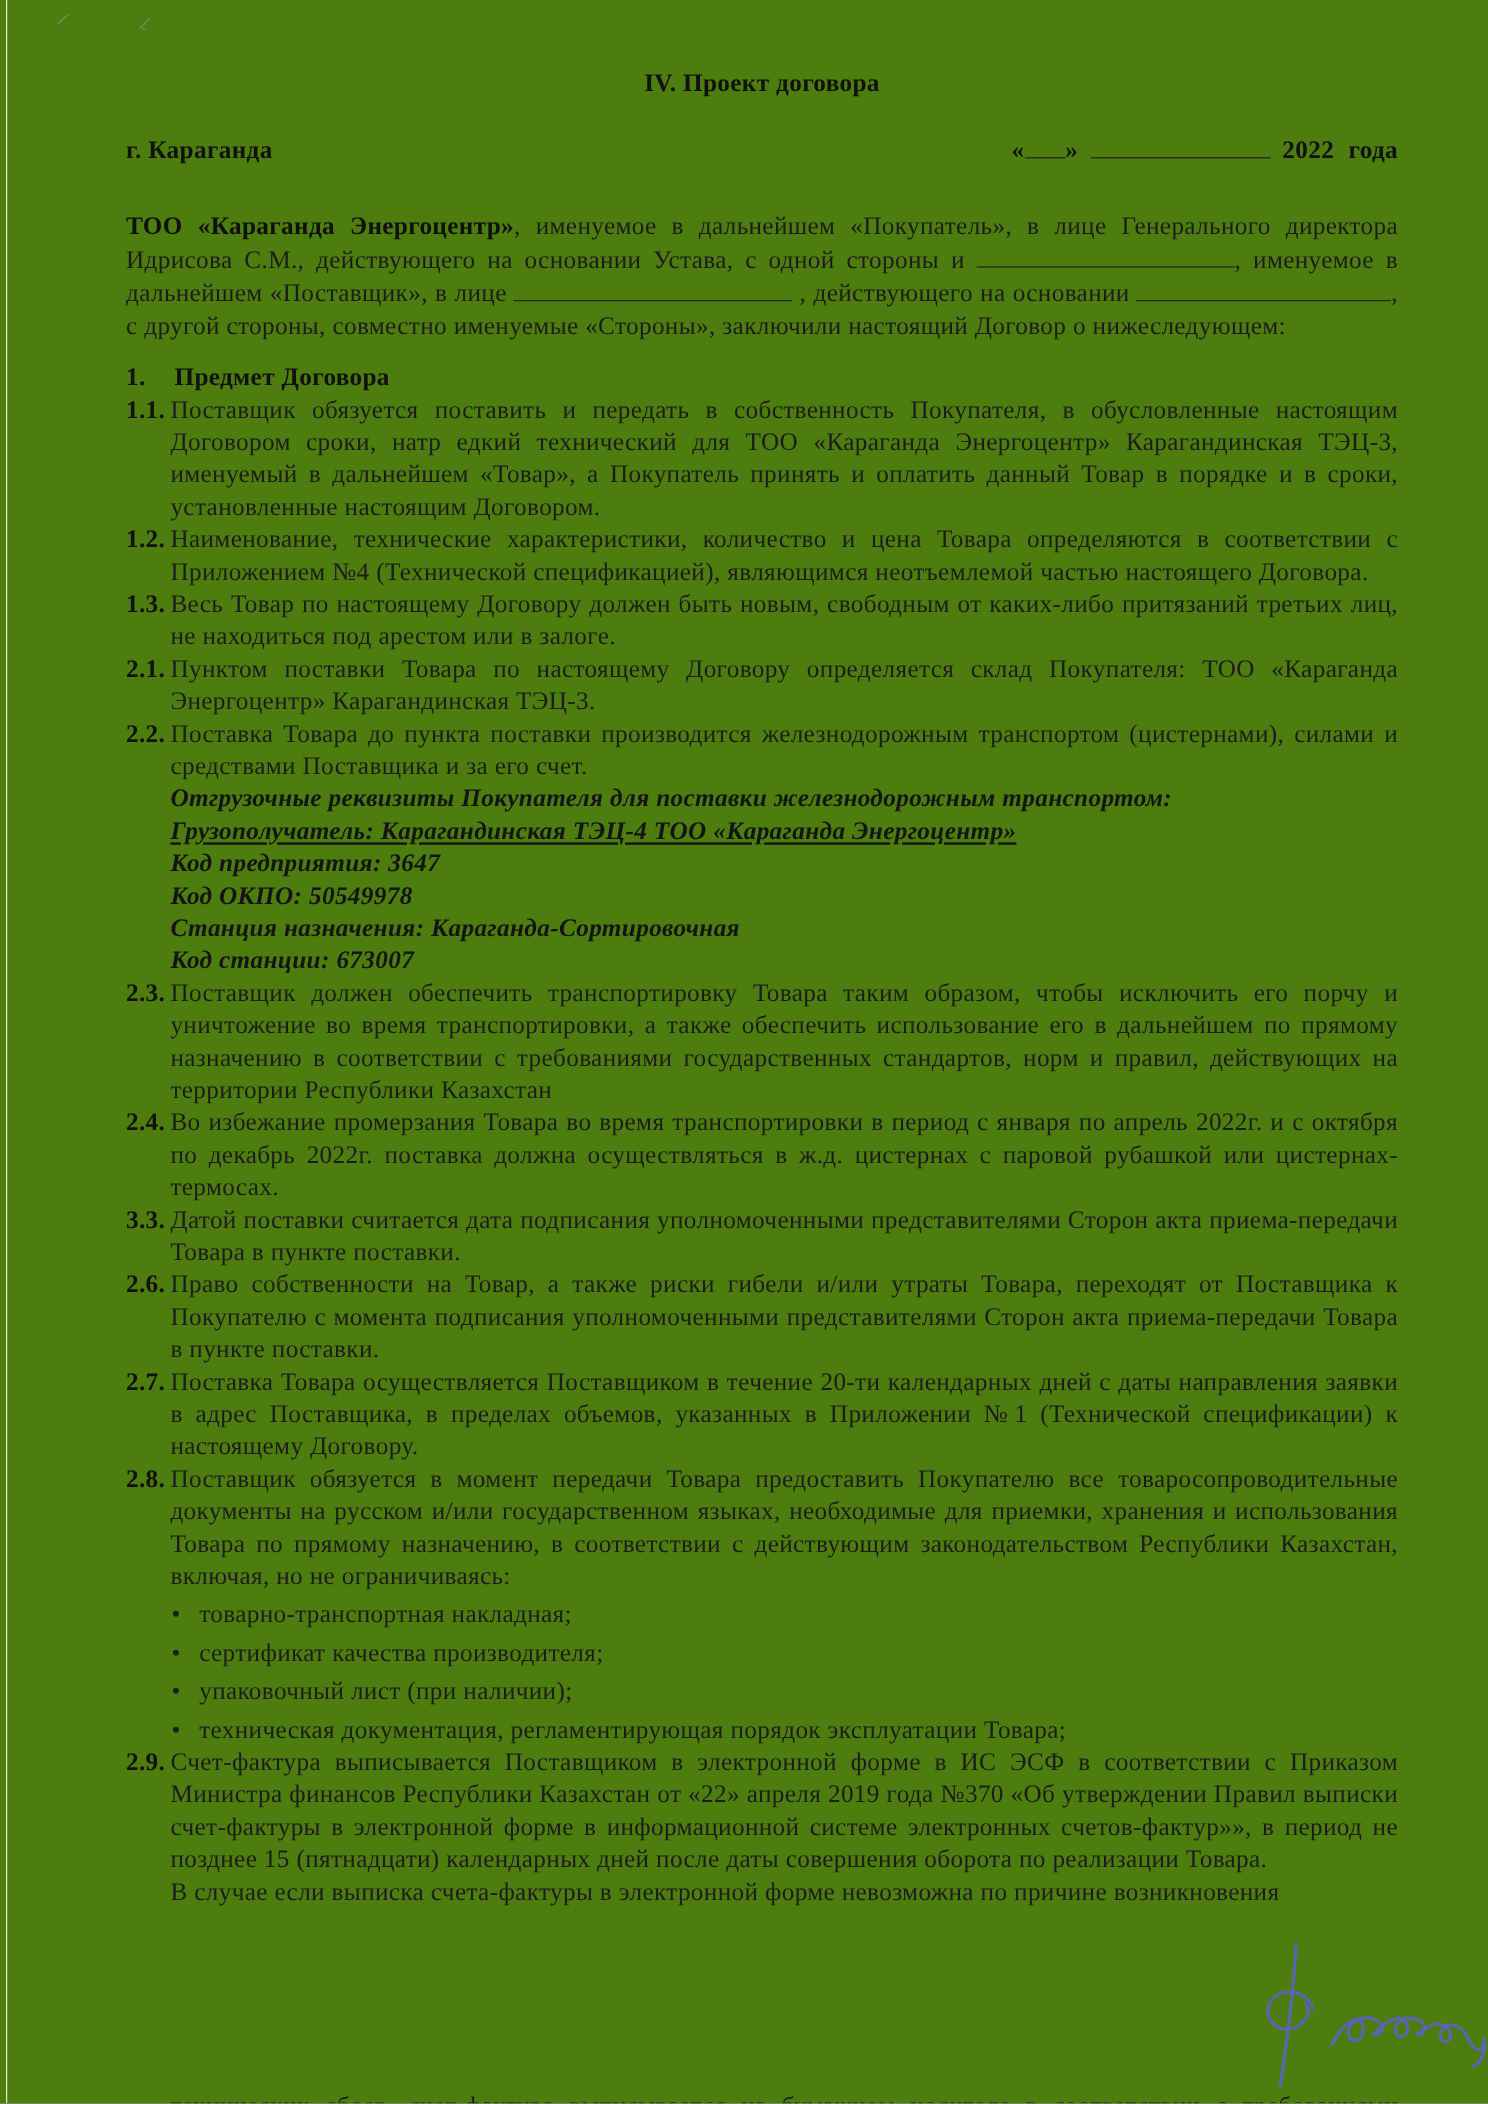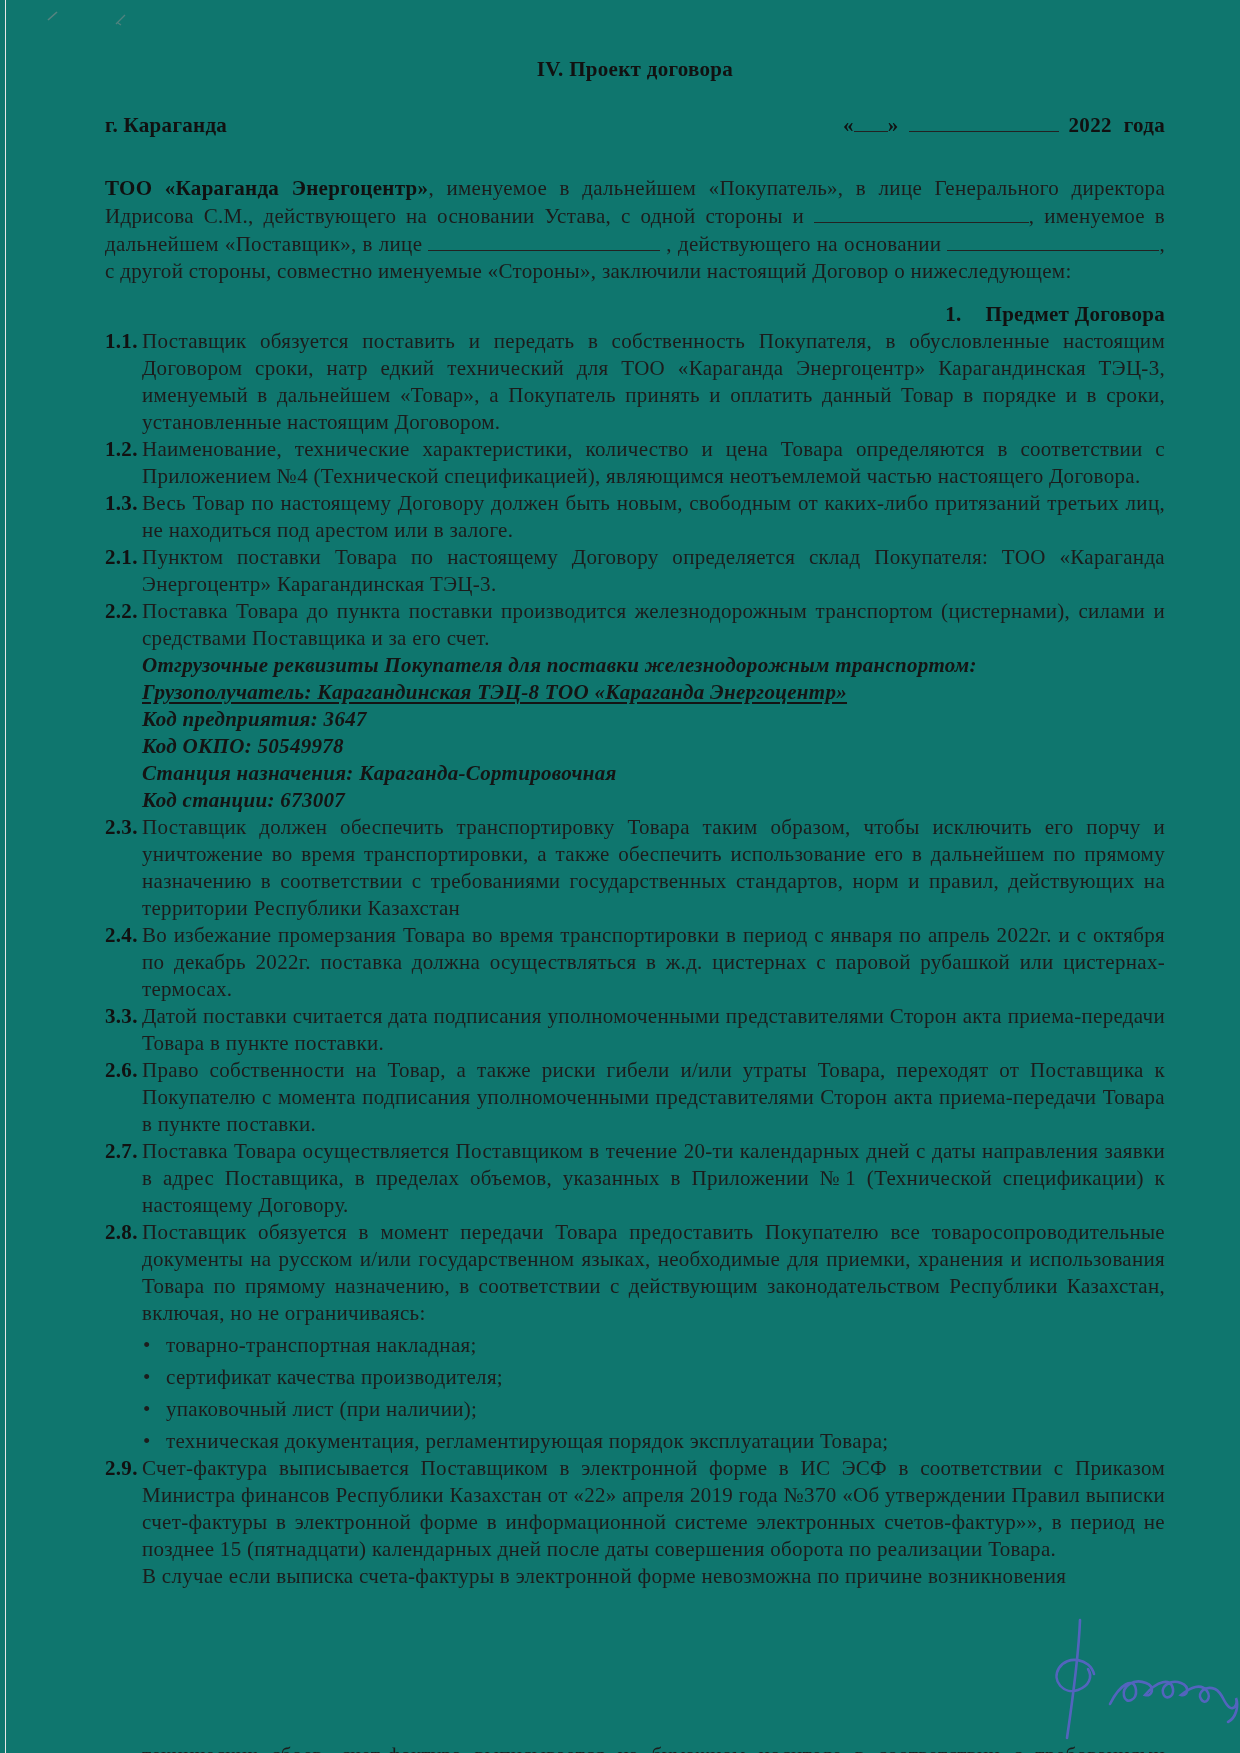--- a/index.html
+++ b/index.html
@@ -6,7 +6,7 @@
   .page{
     position:relative;
     width:1240px;height:1753px;
-    background:#0f766e;
+    background:#4d7c0f;
     overflow:hidden;
     font-family:"Liberation Serif","DejaVu Serif",serif;
     font-size:21px;line-height:27px;

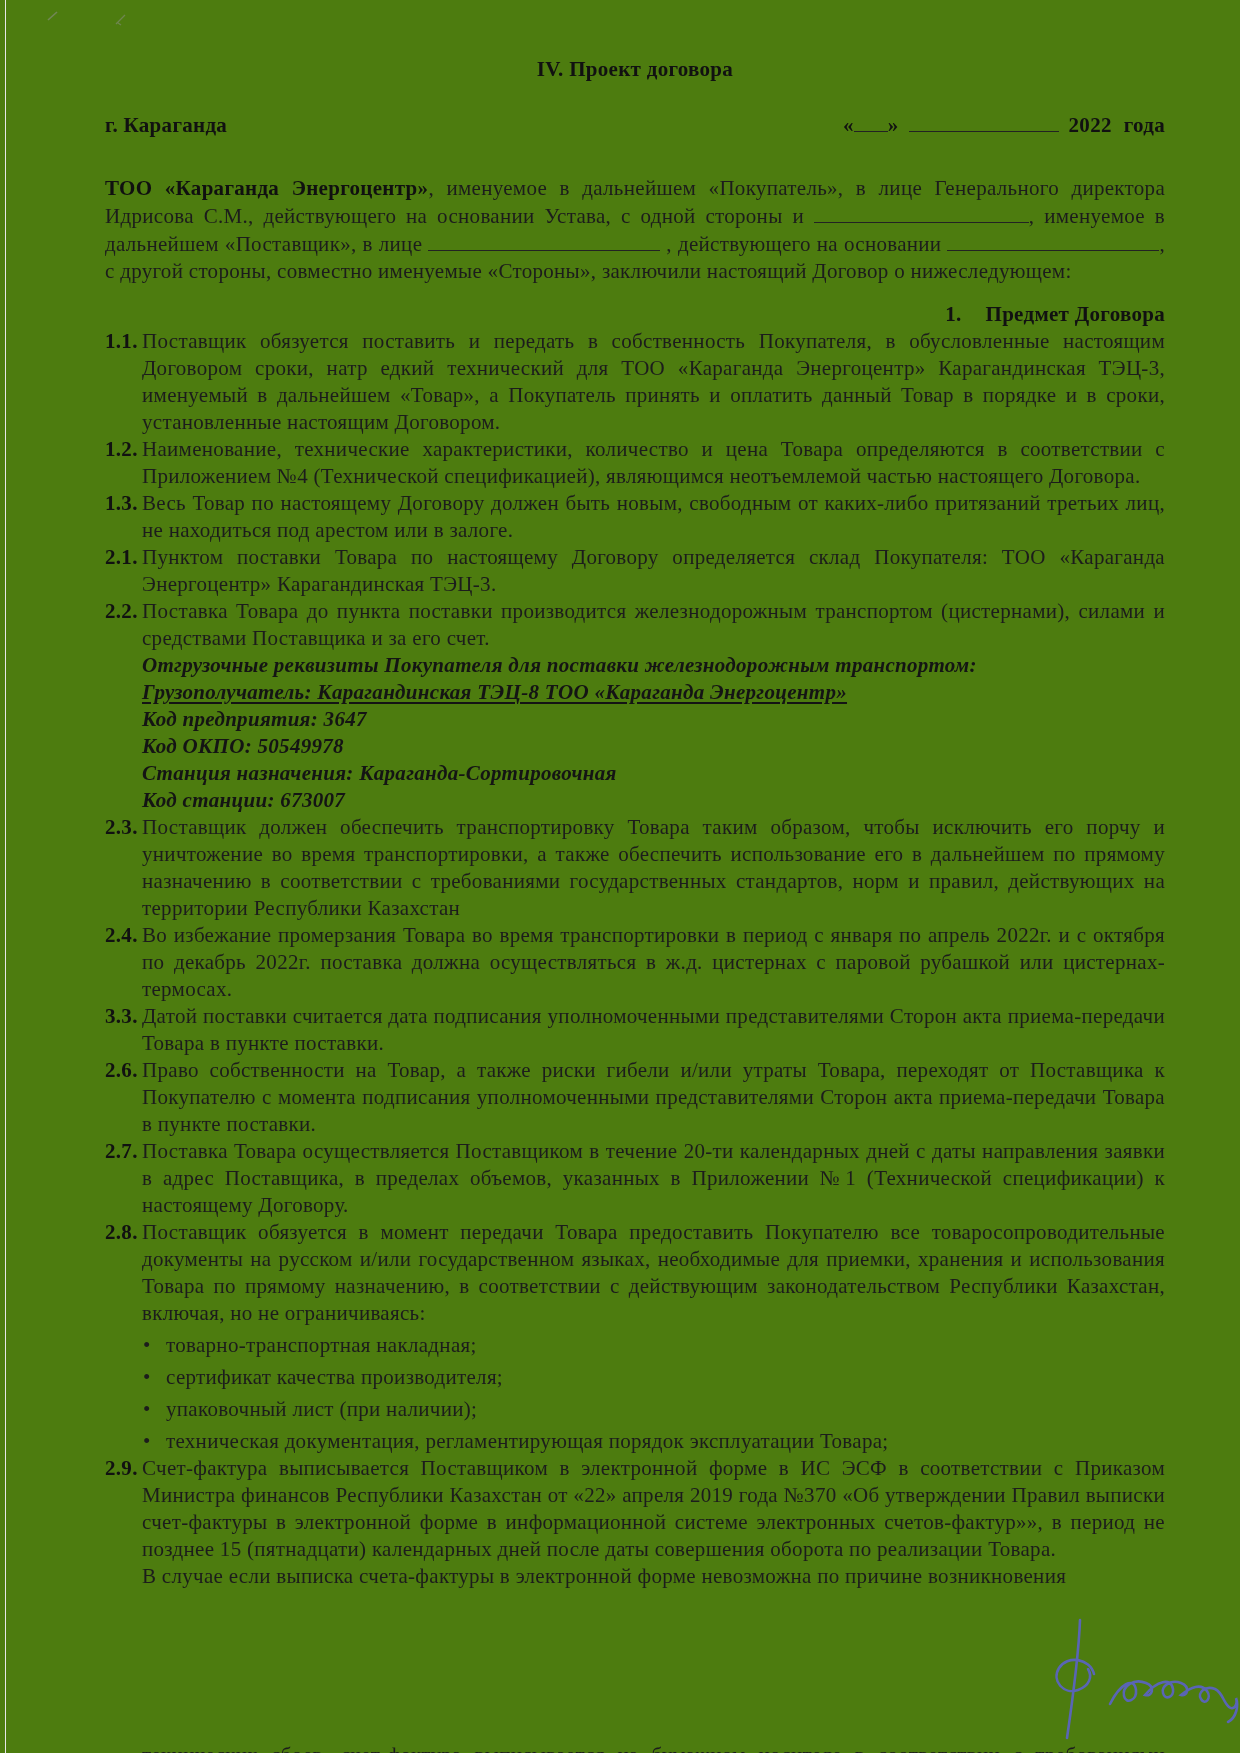--- a/index.html
+++ b/index.html
@@ -26,7 +26,7 @@
   .date-year{margin-right:12px;}
   .preamble{margin:36px 0 0 0;text-align:justify;}
   .preamble b{color:#101010;}
-  .sec-h{text-align:right;font-weight:bold;color:#111;}
+  .sec-h{text-align:left;font-weight:bold;color:#111;}
   .sec-h .sn{margin-right:24px;}
   .mt-s1{margin-top:16px;}
   .mt-s2{margin-top:13px;}

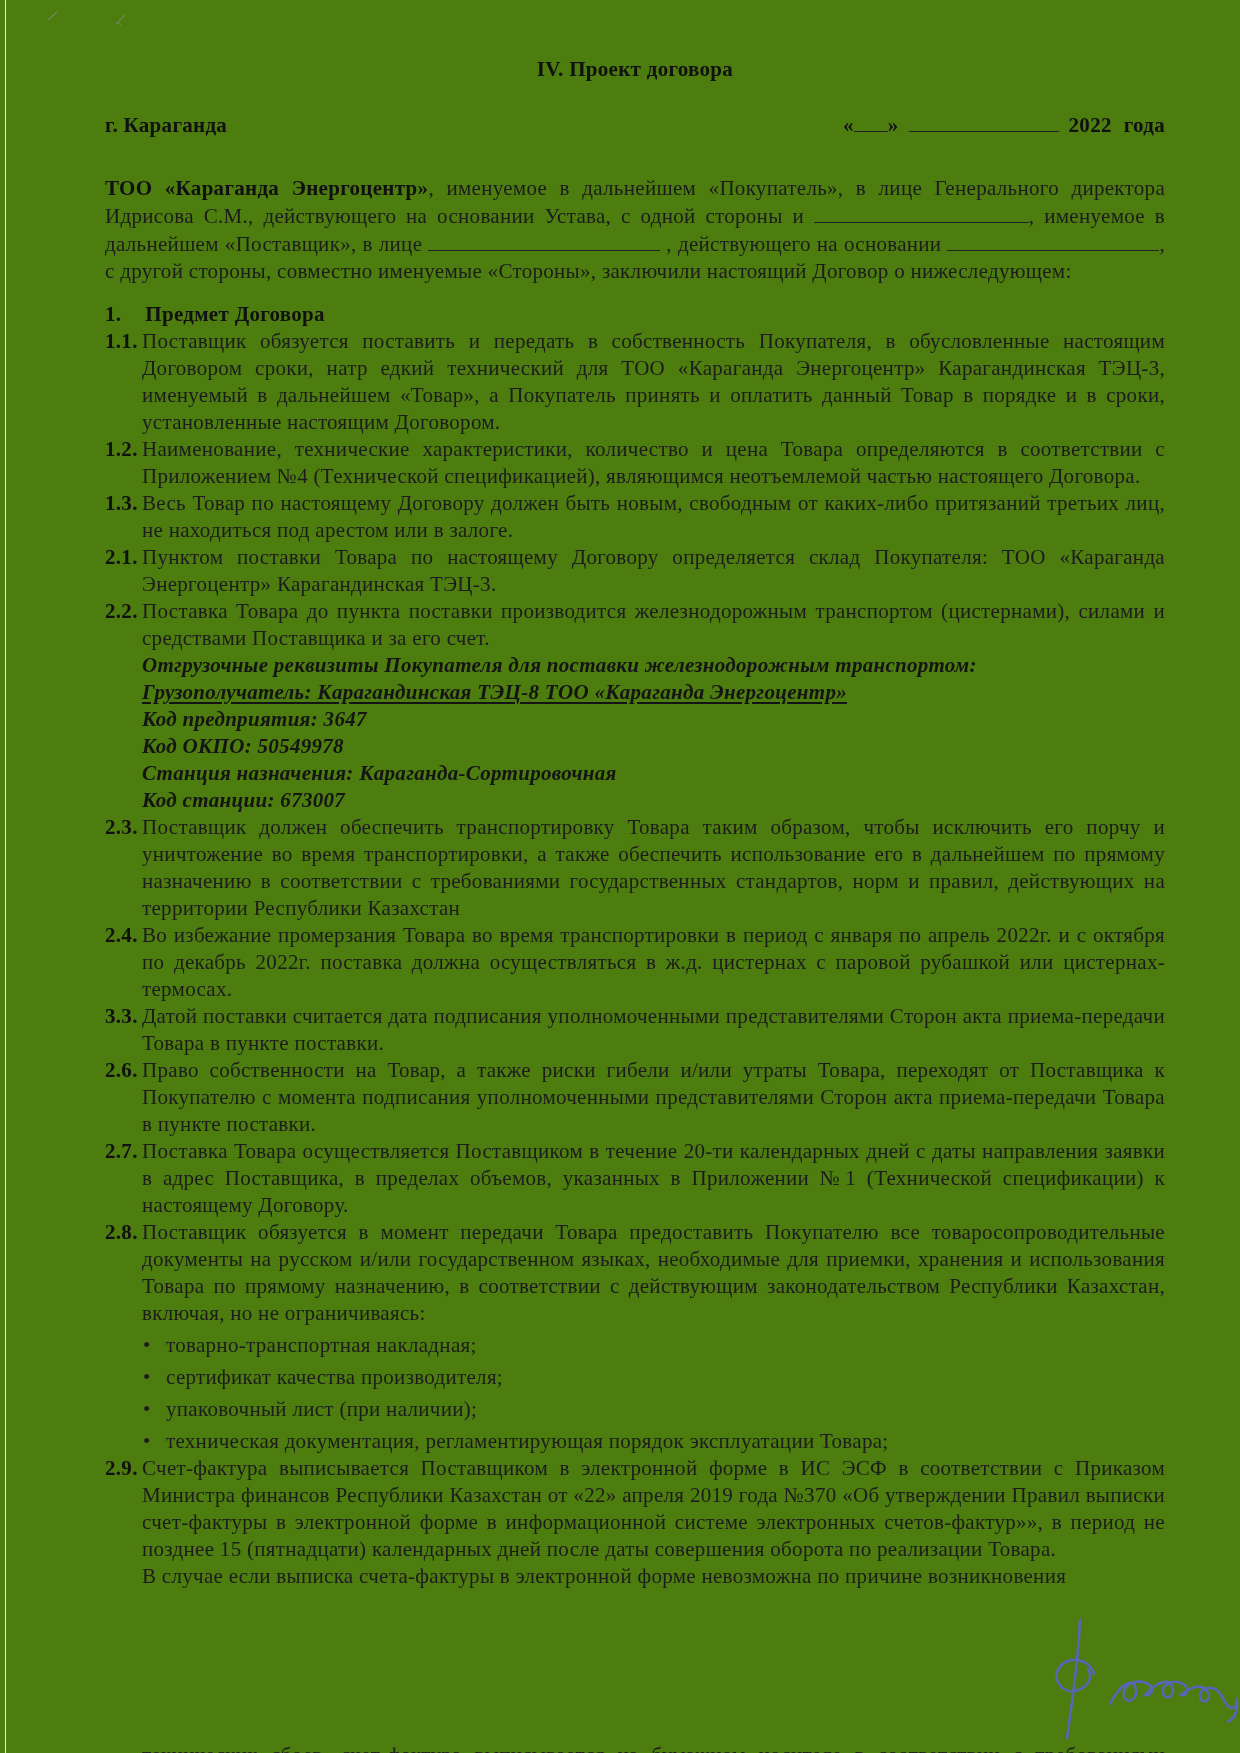--- a/index.html
+++ b/index.html
@@ -97,7 +97,7 @@
       <span class="num">2.2.</span>
       <p>Поставка Товара до пункта поставки производится железнодорожным транспортом (цистернами), силами и средствами Поставщика и за его счет.</p>
       <div class="req">Отгрузочные реквизиты Покупателя для поставки железнодорожным транспортом:</div>
-      <div class="req req-u">Грузополучатель: Карагандинская ТЭЦ-8 ТОО «Караганда Энергоцентр»</div>
+      <div class="req req-u">Грузополучатель: Карагандинская ТЭЦ-4 ТОО «Караганда Энергоцентр»</div>
       <div class="req">Код предприятия: 3647</div>
       <div class="req">Код ОКПО: 50549978</div>
       <div class="req">Станция назначения: Караганда-Сортировочная</div>

